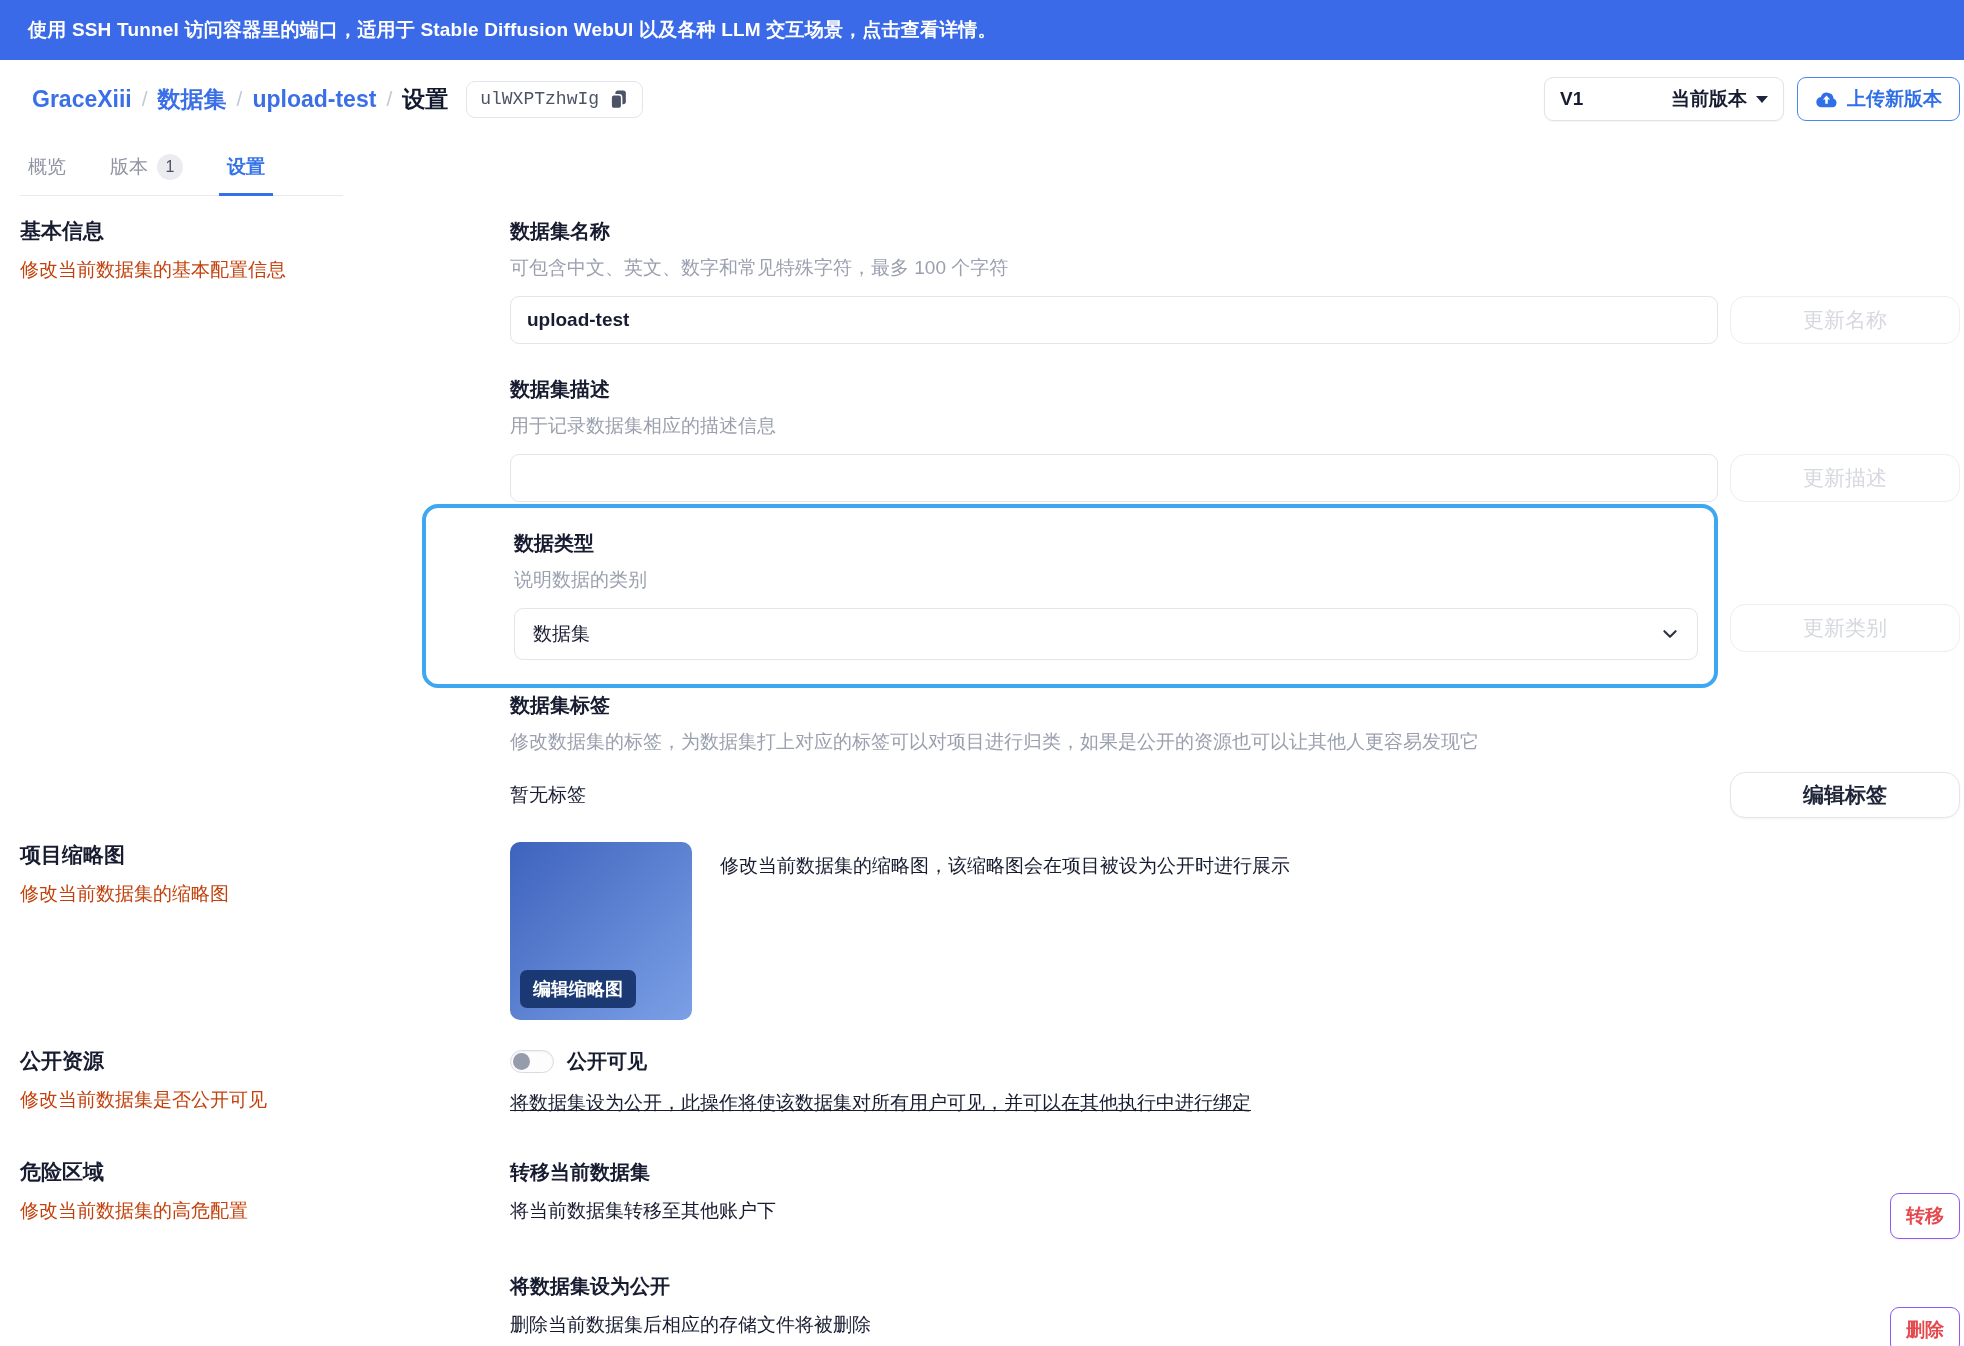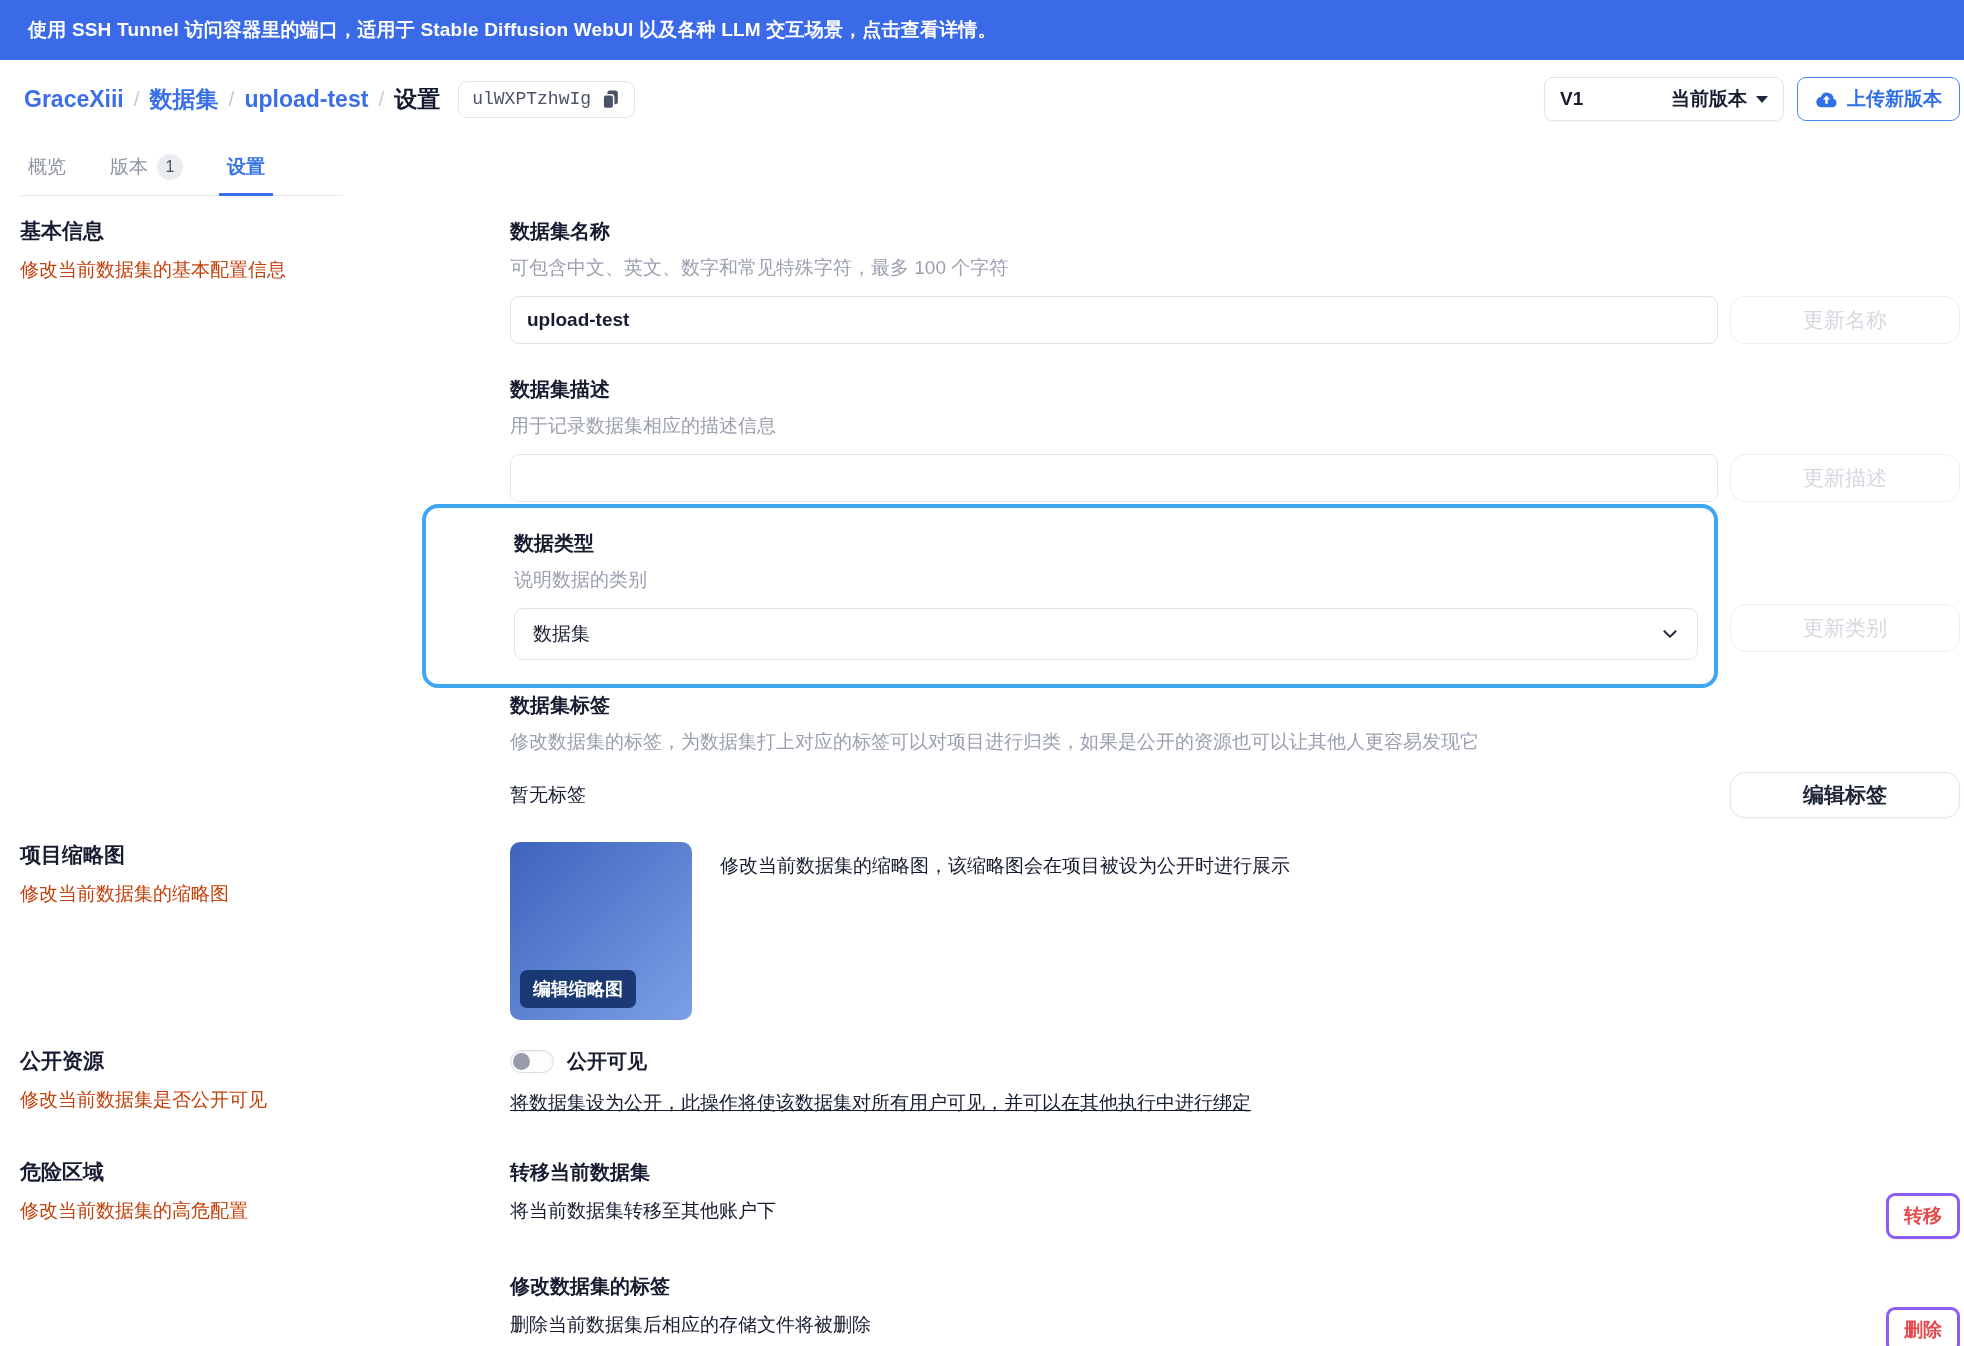--- a/index.html
+++ b/index.html
@@ -12,7 +12,7 @@
   .banner{height:60px;background:#3a6ae8;display:flex;align-items:center;padding-left:28px;cursor:pointer;}
   .banner span{color:#fff;font-size:19px;font-weight:700;letter-spacing:.2px;}
   
-  .header{height:66px;display:flex;align-items:center;padding:6px 4px 0 24px;}
+  .header{height:66px;display:flex;align-items:center;padding:6px 4px 0 32px;}
   .breadcrumb{display:flex;align-items:center;gap:10px;}
   .bc-link{color:#3b6fe8;font-size:23px;font-weight:700;text-decoration:none;cursor:pointer;}
   .bc-sep{color:#c3c8d4;font-size:21px;font-weight:400;}

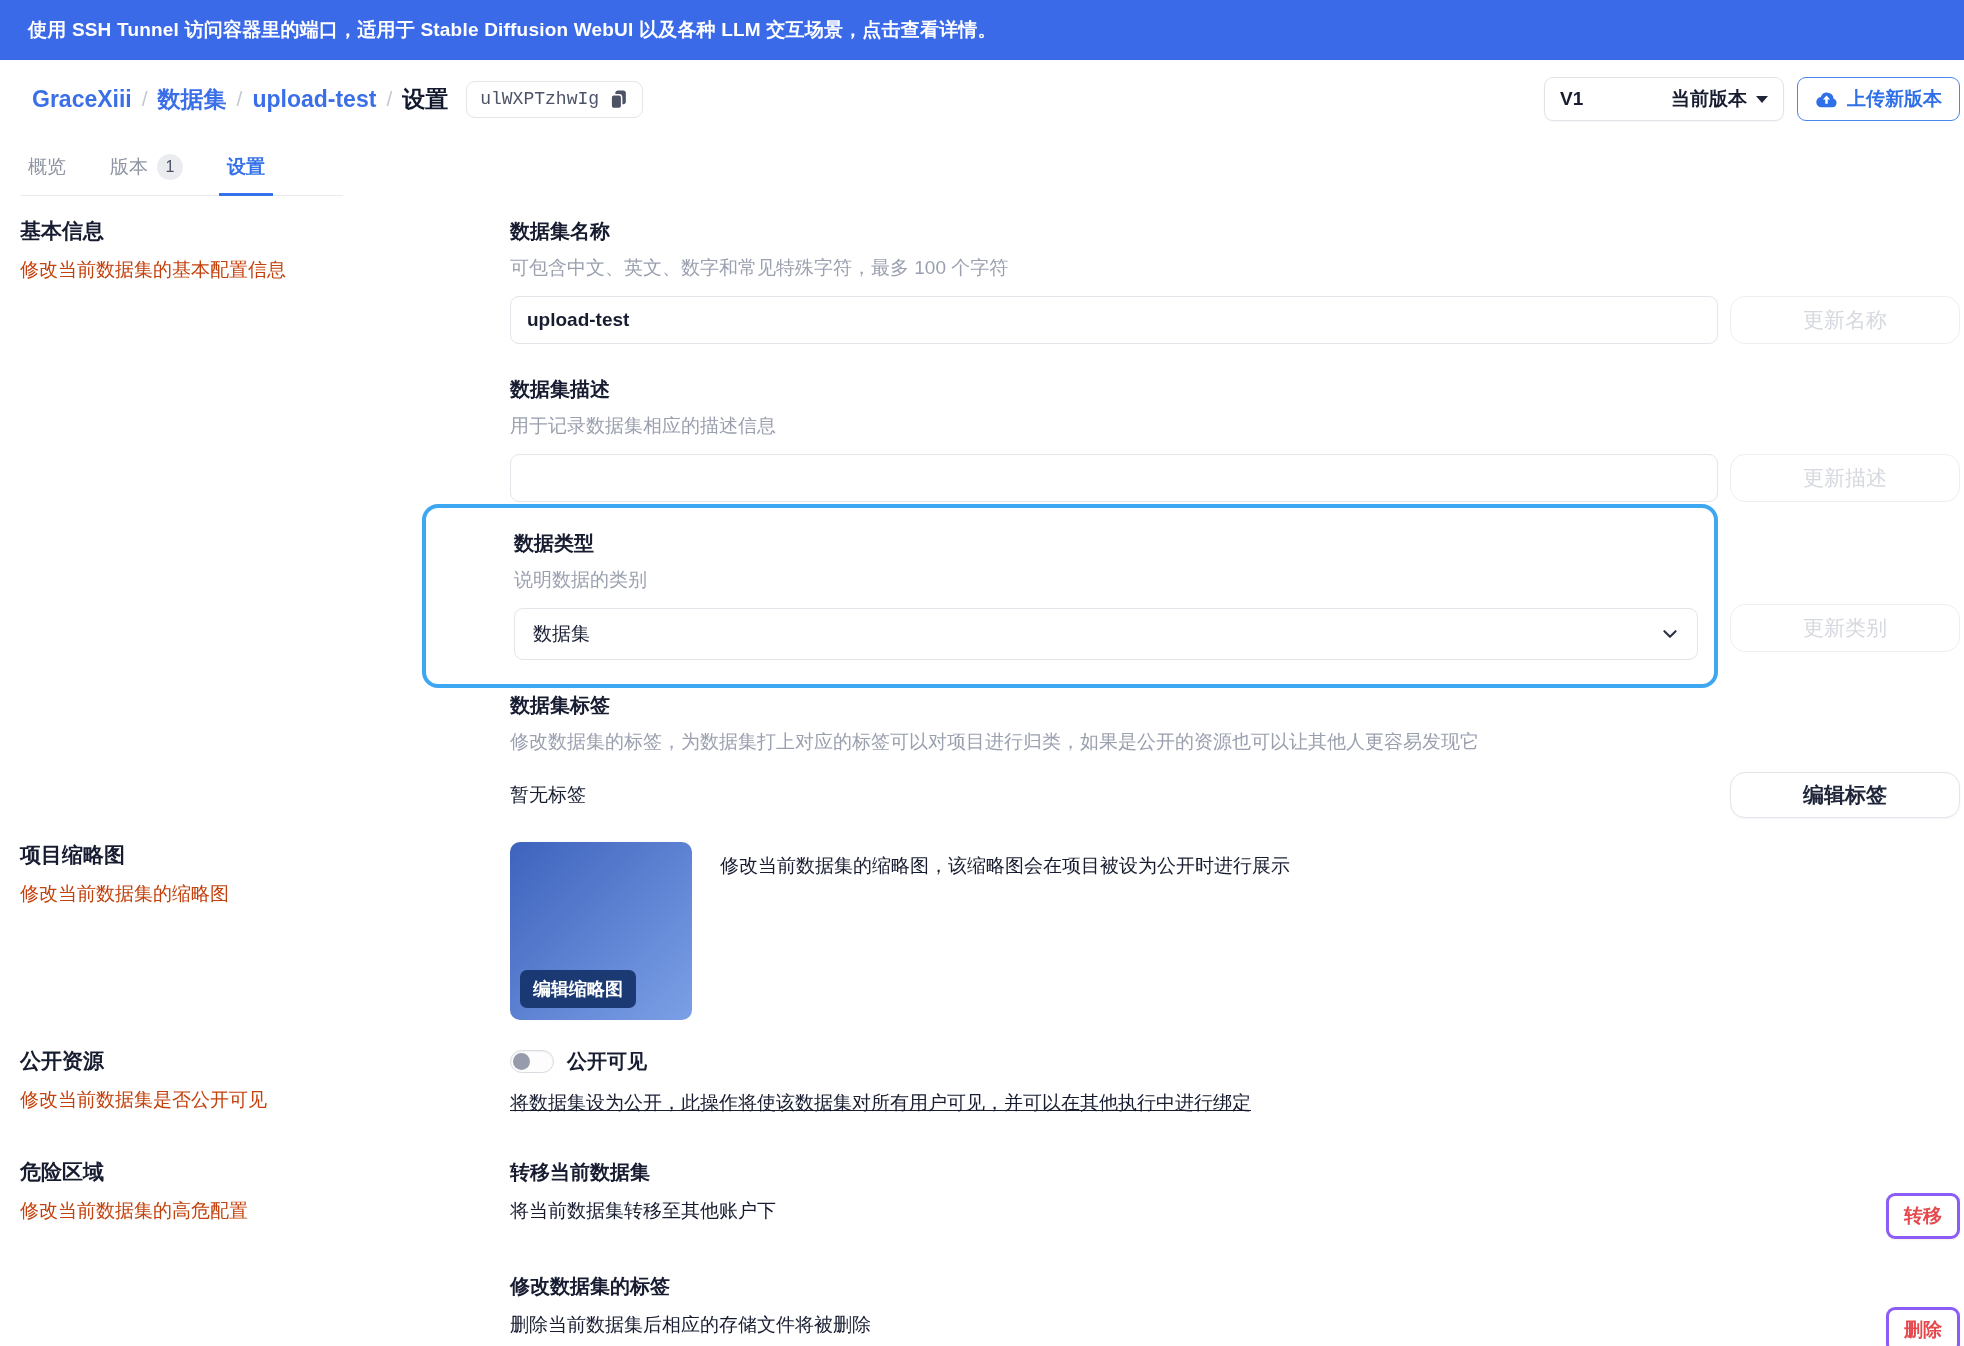--- a/index.html
+++ b/index.html
@@ -90,7 +90,7 @@
   .danger-texts{flex:1;min-width:0;}
   .dtitle{font-size:20px;font-weight:700;color:#171c30;line-height:26px;}
   .ddesc{font-size:19px;color:#171c30;margin-top:14px;line-height:24px;}
-  .btn-red{height:46px;border:3px solid #8b5cf6;border-radius:9px;background:#fff;color:#e5484d;font-size:19px;
+  .btn-red{height:46px;border:1px solid #8b5cf6;border-radius:9px;background:#fff;color:#e5484d;font-size:19px;
            font-weight:700;padding:0 15px;cursor:pointer;box-shadow:0 1px 2px rgba(229,72,77,.10);
            flex-shrink:0;font-family:inherit;margin-top:34px;box-sizing:border-box;}
   .danger-block.delete{margin-top:34px;}

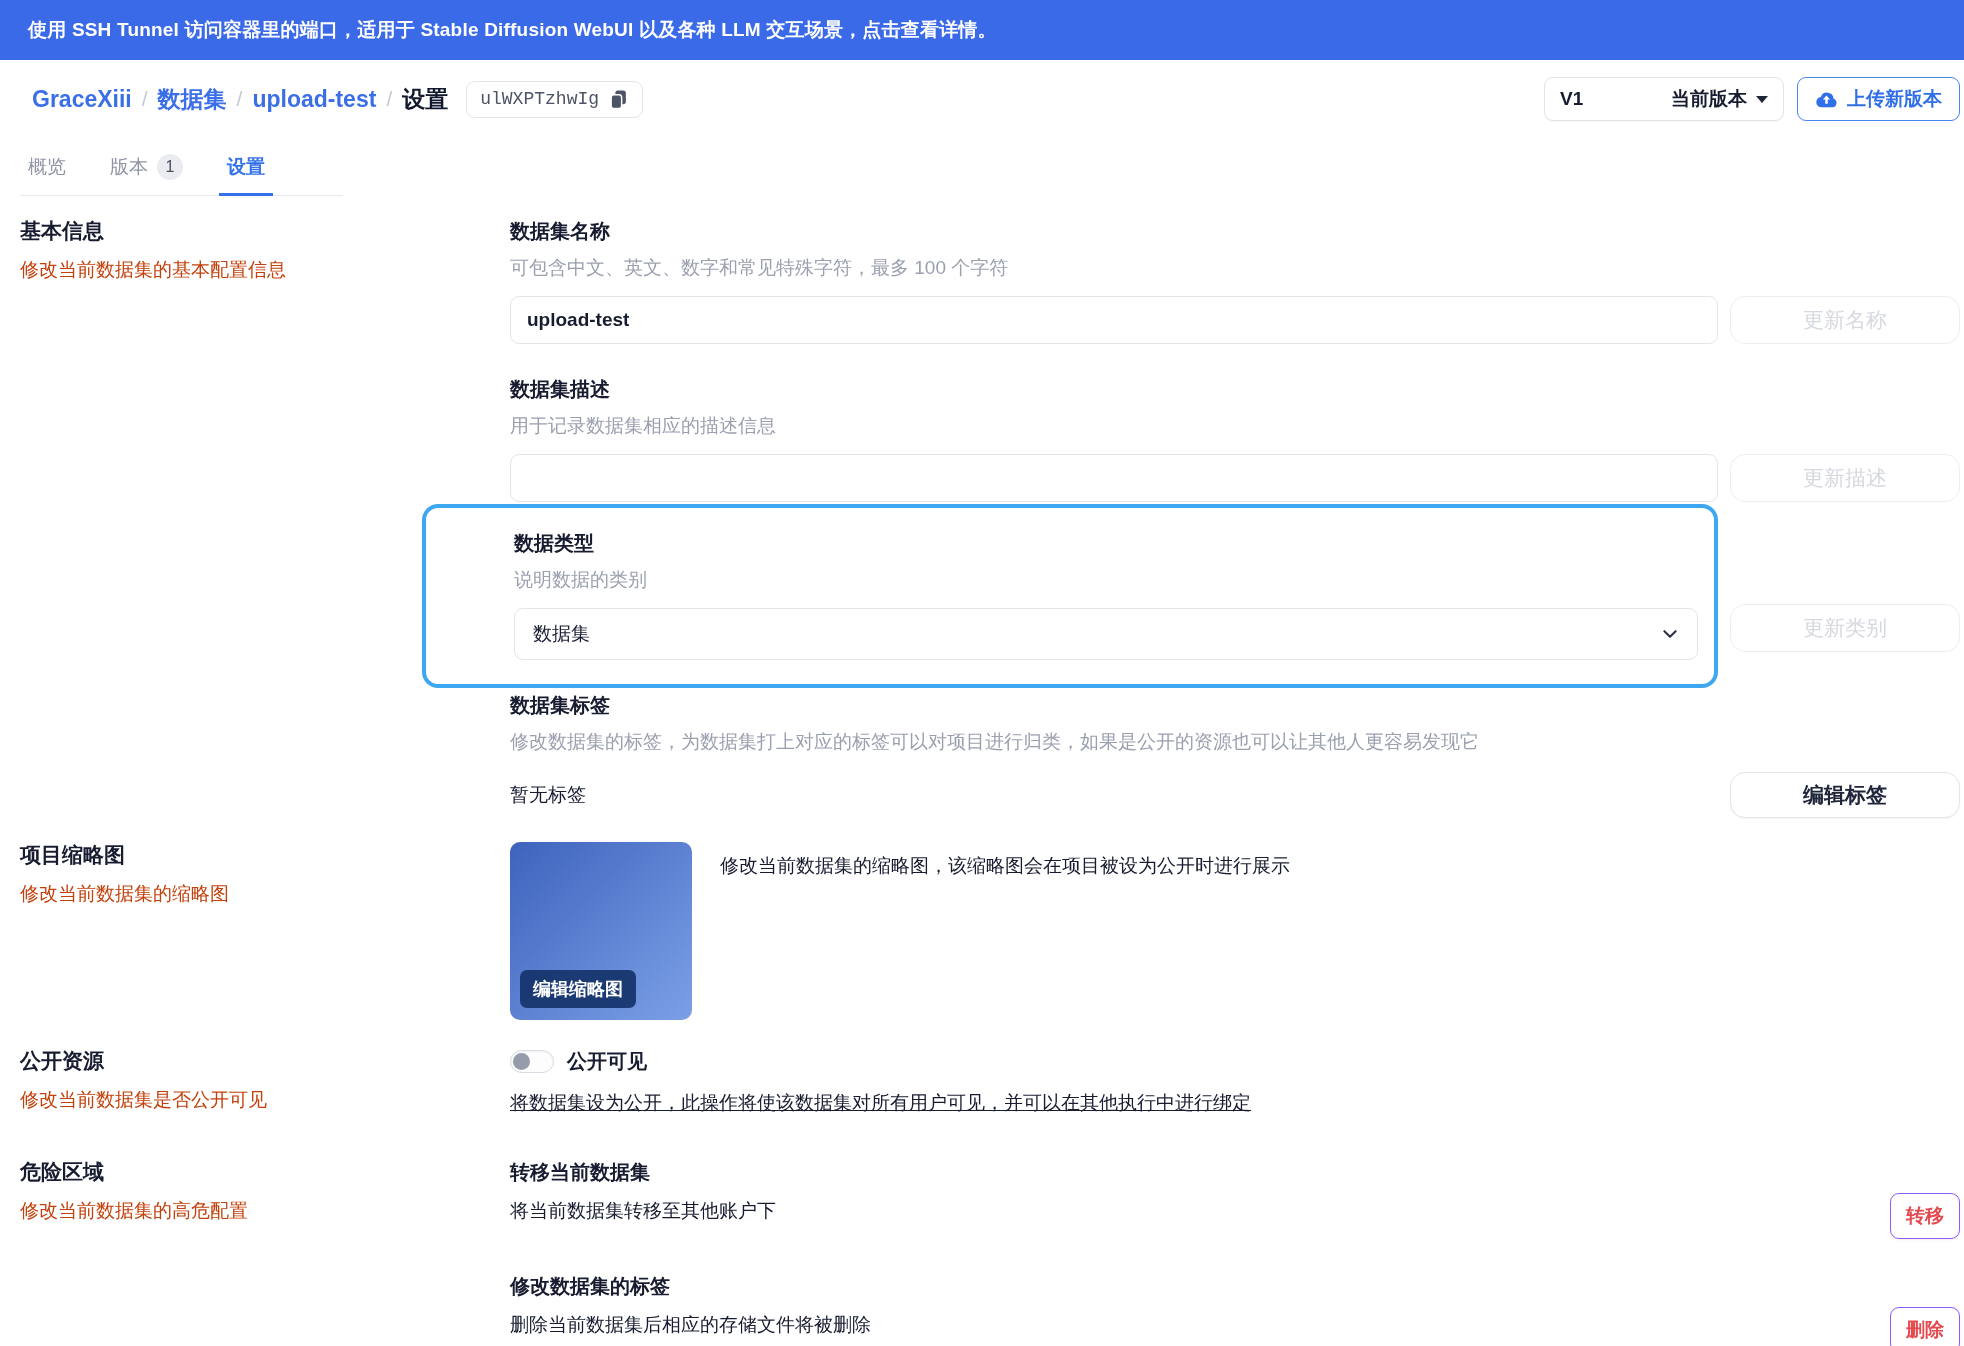--- a/index.html
+++ b/index.html
@@ -251,7 +251,7 @@
 
       <div class="danger-block delete">
         <div class="danger-texts">
-          <div class="dtitle">修改数据集的标签</div>
+          <div class="dtitle">将数据集设为公开</div>
           <div class="ddesc">删除当前数据集后相应的存储文件将被删除</div>
         </div>
         <button class="btn-red">删除</button>

